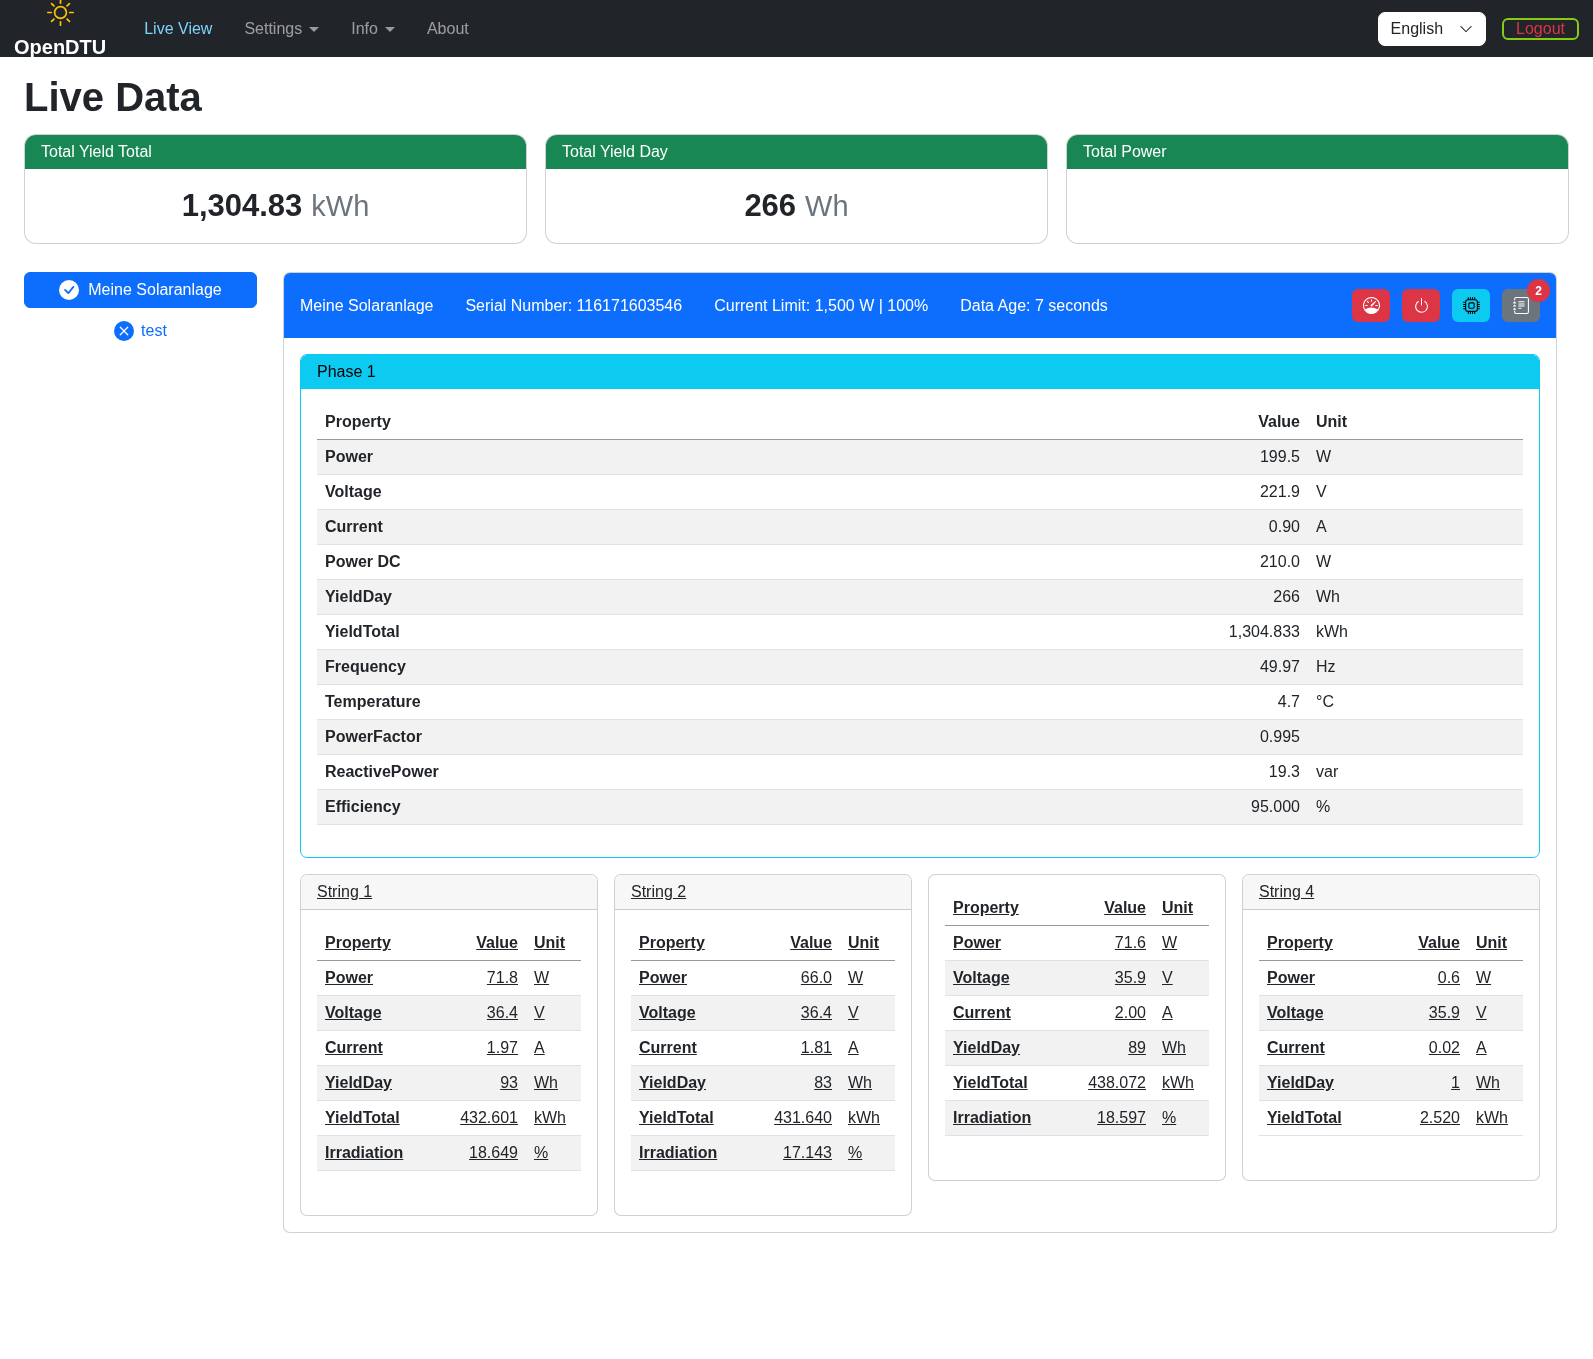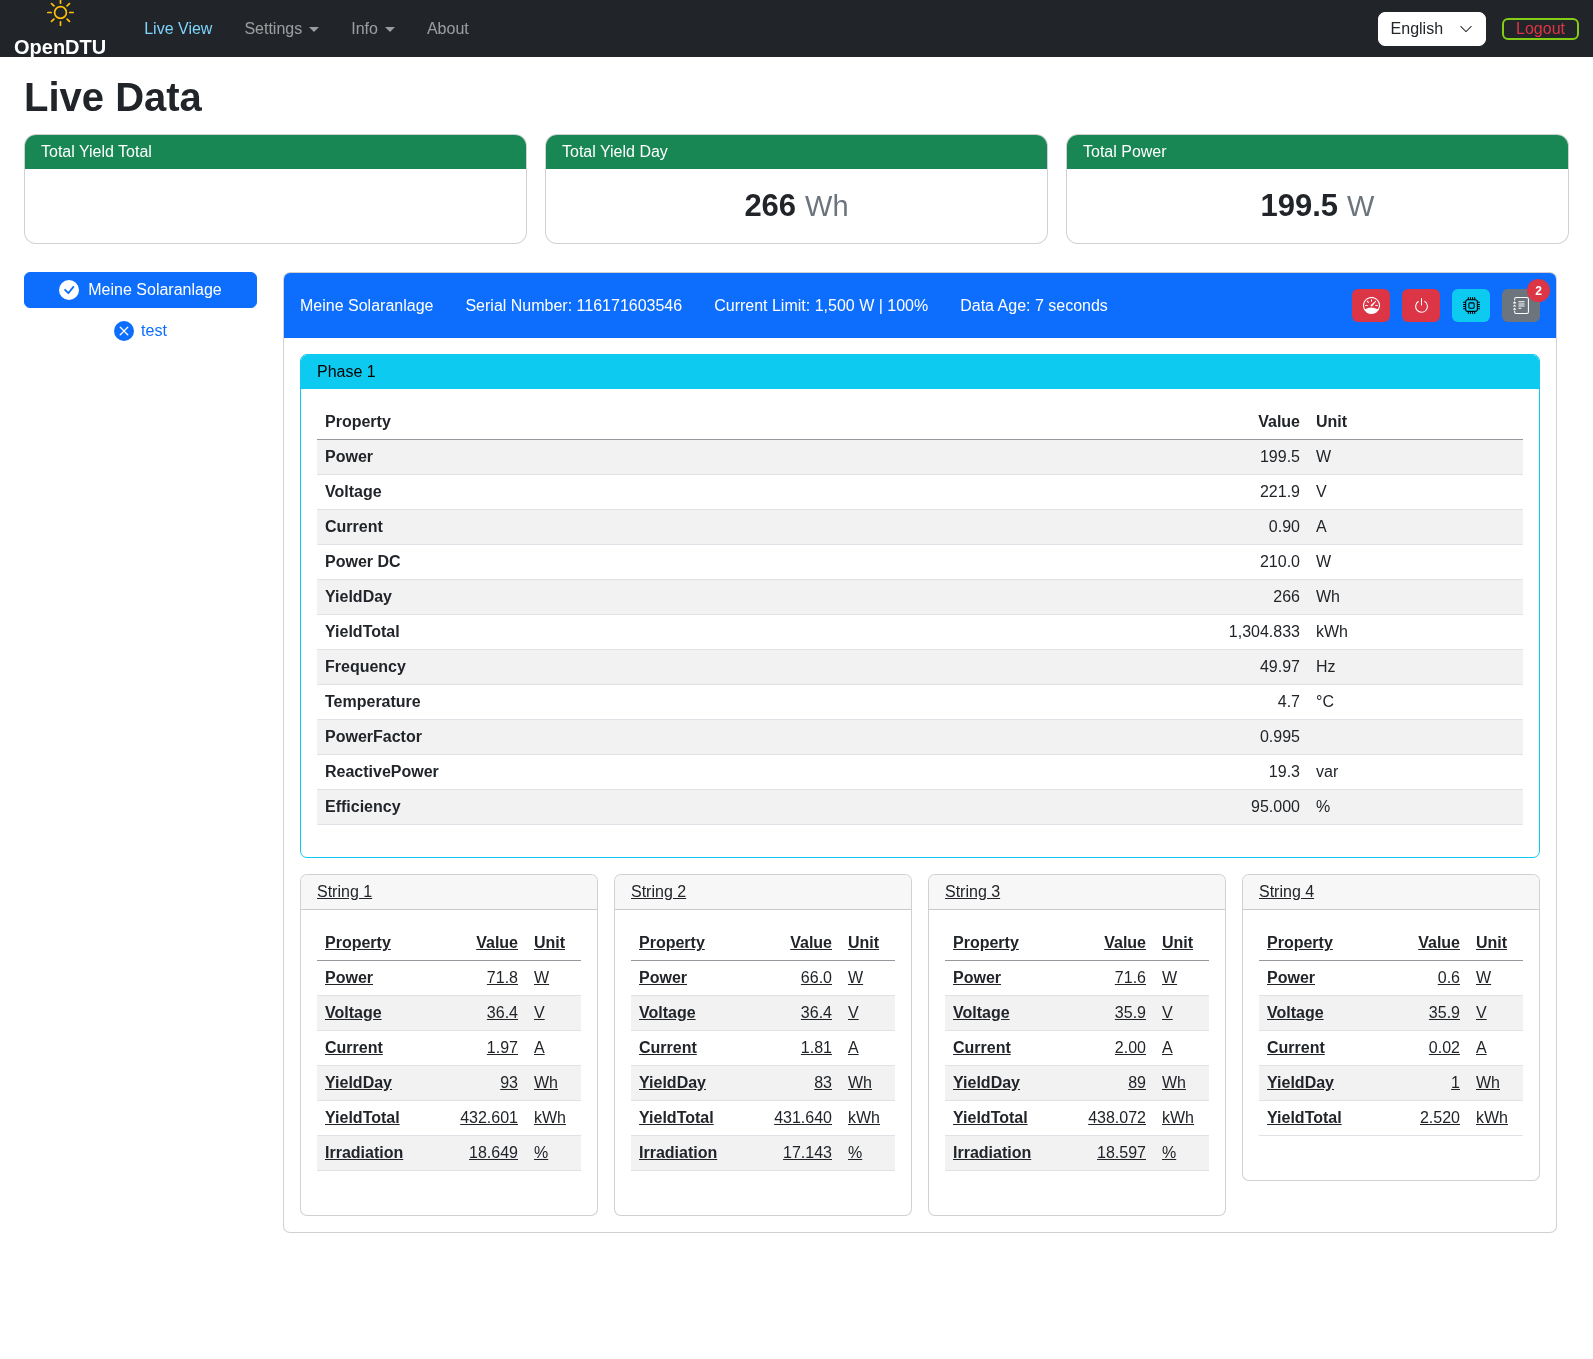--- a/index.html
+++ b/index.html
@@ -111,6 +111,9 @@
   <div class="cards-row">
     <div class="scard">
       <div class="scard-header">Total Yield Total</div>
+      <div class="scard-body">
+        <span class="scard-value">1,304.83</span><span class="scard-unit">kWh</span>
+      </div>
     </div>
     <div class="scard">
       <div class="scard-header">Total Yield Day</div>

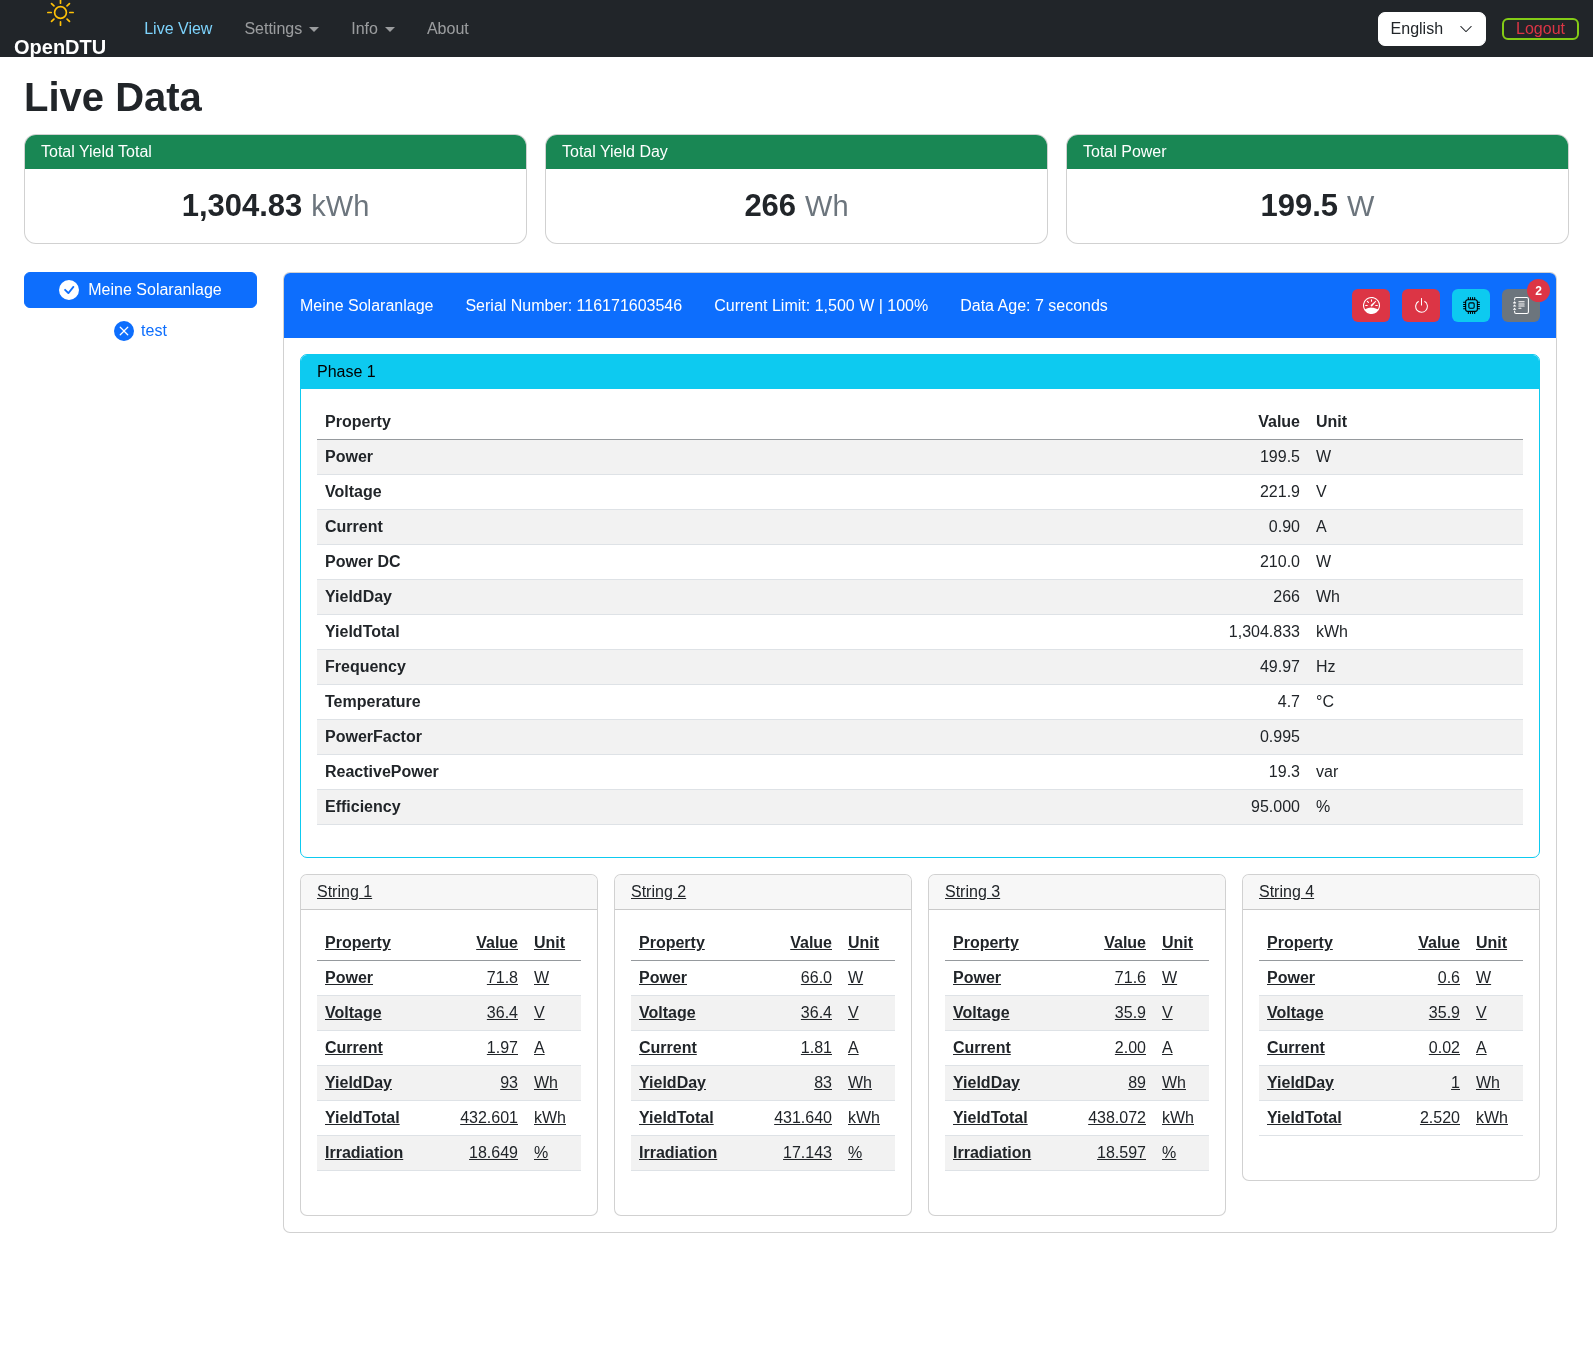--- a/index.html
+++ b/index.html
@@ -123,9 +123,6 @@
     </div>
     <div class="scard">
       <div class="scard-header">Total Power</div>
-      <div class="scard-body">
-        <span class="scard-value">199.5</span><span class="scard-unit">W</span>
-      </div>
     </div>
   </div>
 

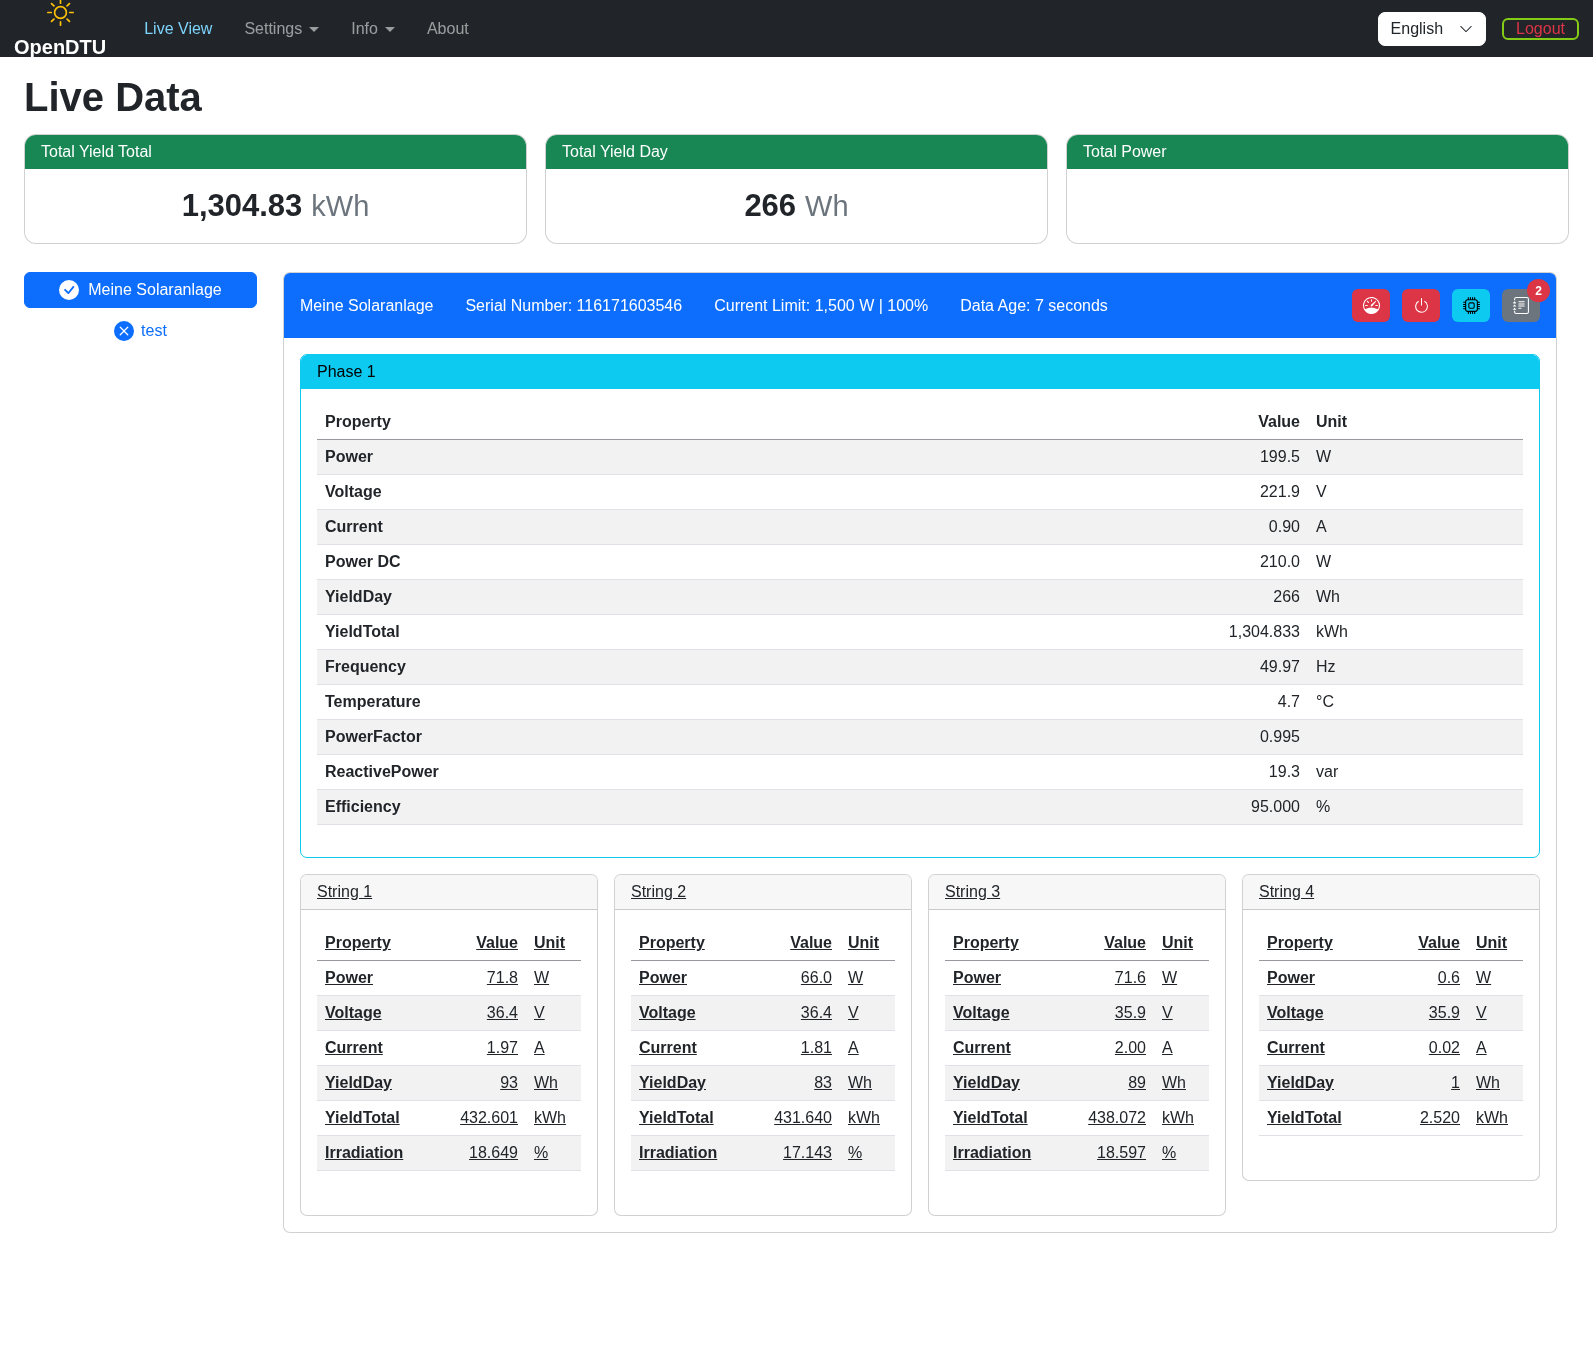--- a/index.html
+++ b/index.html
@@ -345,7 +345,6 @@
             </div>
           </div>
           <div class="string-card">
-            <div class="string-card-header">String 3</div>
             <div class="string-card-body">
               <table class="data-table string-table stripe-even" data-table="strings.2">
                   <thead>

